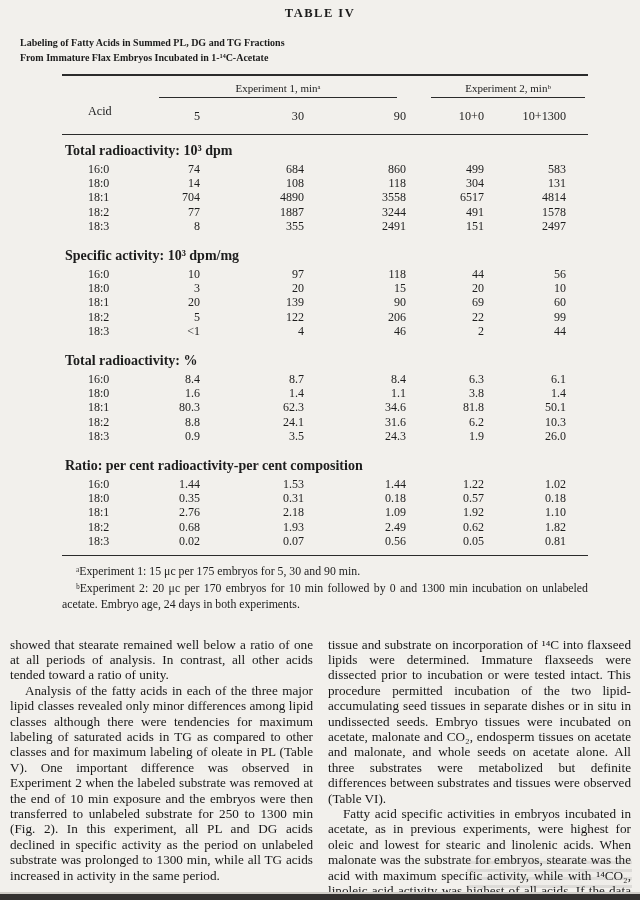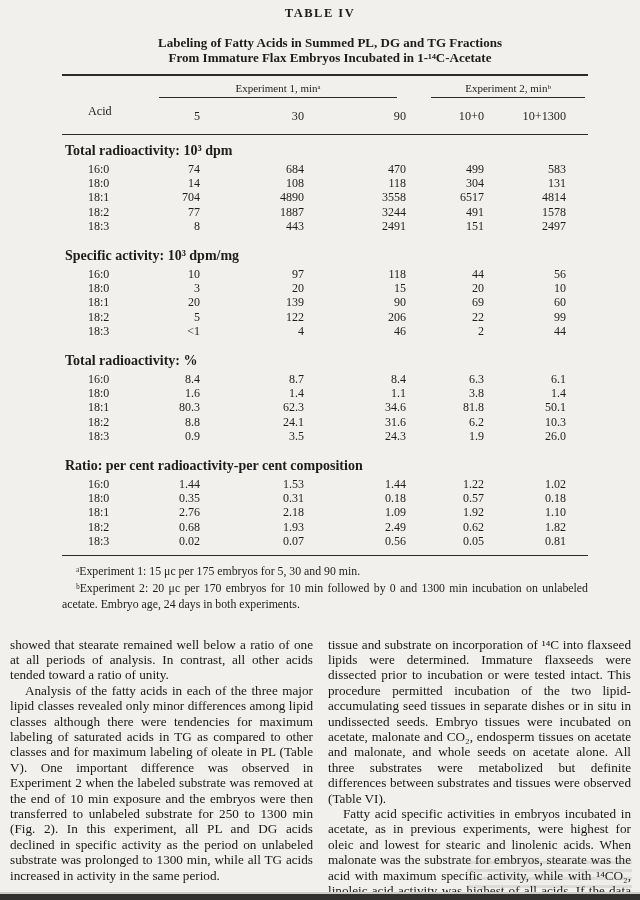--- a/index.html
+++ b/index.html
@@ -17,7 +17,7 @@
     letter-spacing:1.5px;padding-top:6px;
   }
   .t-subtitle{
-    text-align:center;font-weight:bold;font-size:13px;
+    text-align:left;font-weight:bold;font-size:10px;
     line-height:15px;margin-top:14px;margin-left:20px;
   }
   table.data{

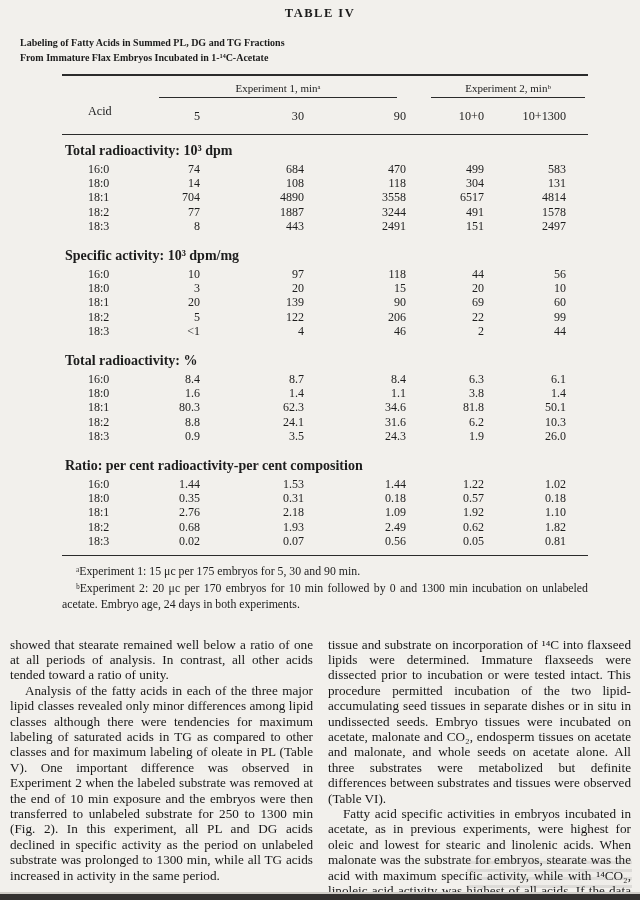--- a/index.html
+++ b/index.html
@@ -121,7 +121,7 @@
           <td class="acid">16:0</td>
           <td class="num">74</td>
           <td class="num">684</td>
-          <td class="num">470</td>
+          <td class="num">860</td>
           <td class="num">499</td>
           <td class="num">583</td>
         </tr>

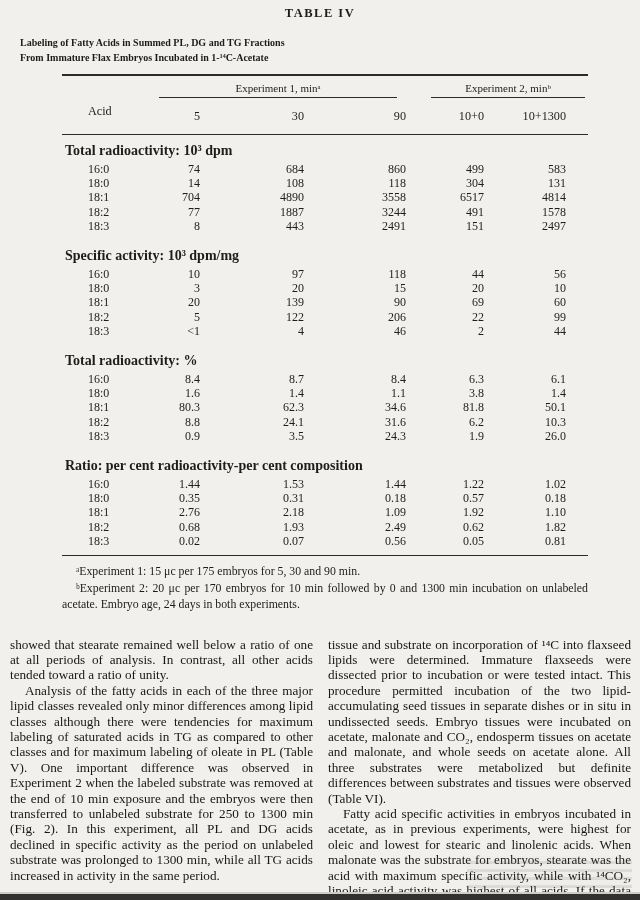--- a/index.html
+++ b/index.html
@@ -152,7 +152,7 @@
         <tr class="last-row">
           <td class="acid">18:3</td>
           <td class="num">8</td>
-          <td class="num">443</td>
+          <td class="num">355</td>
           <td class="num">2491</td>
           <td class="num">151</td>
           <td class="num">2497</td>

